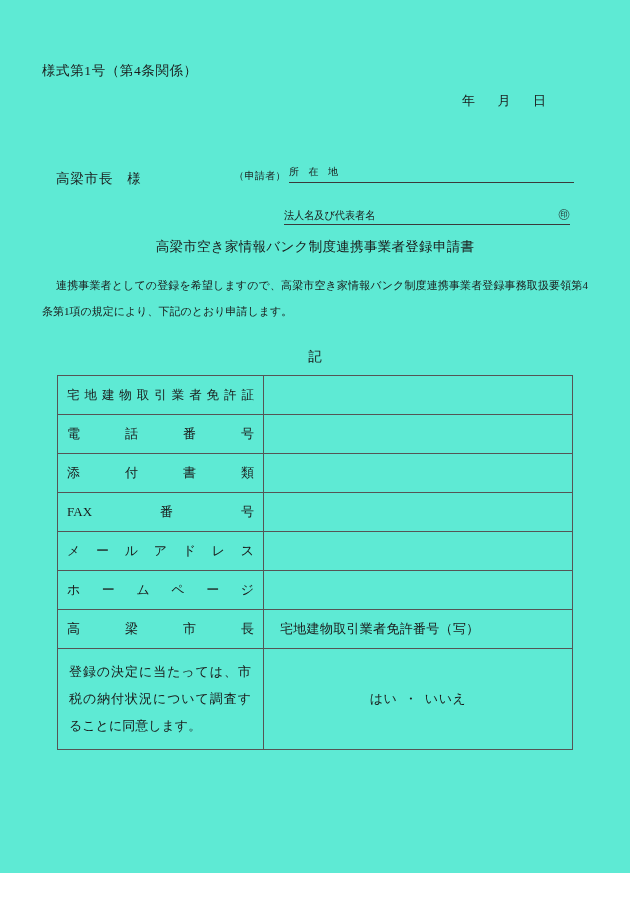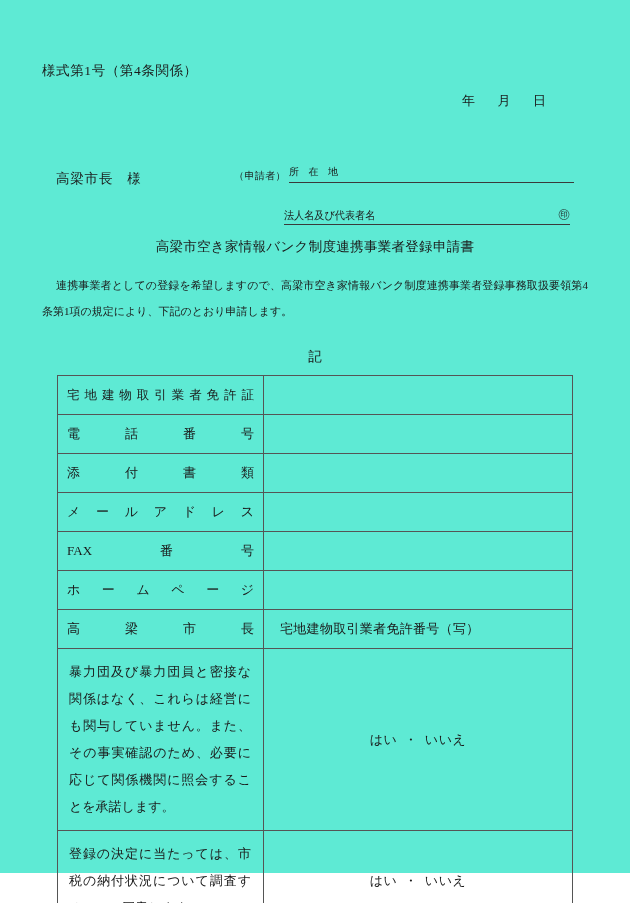--- a/index.html
+++ b/index.html
@@ -238,13 +238,13 @@
       </tr>
       <tr>
         <td class="label-cell">
+            <span class="dist">FAX番号</span>
+          </td>
+        <td class="value-cell"></td>
+      </tr>
+      <tr>
+        <td class="label-cell">
             <span class="dist">メールアドレス</span>
-          </td>
-        <td class="value-cell"></td>
-      </tr>
-      <tr>
-        <td class="label-cell">
-            <span class="dist">FAX番号</span>
           </td>
         <td class="value-cell"></td>
       </tr>

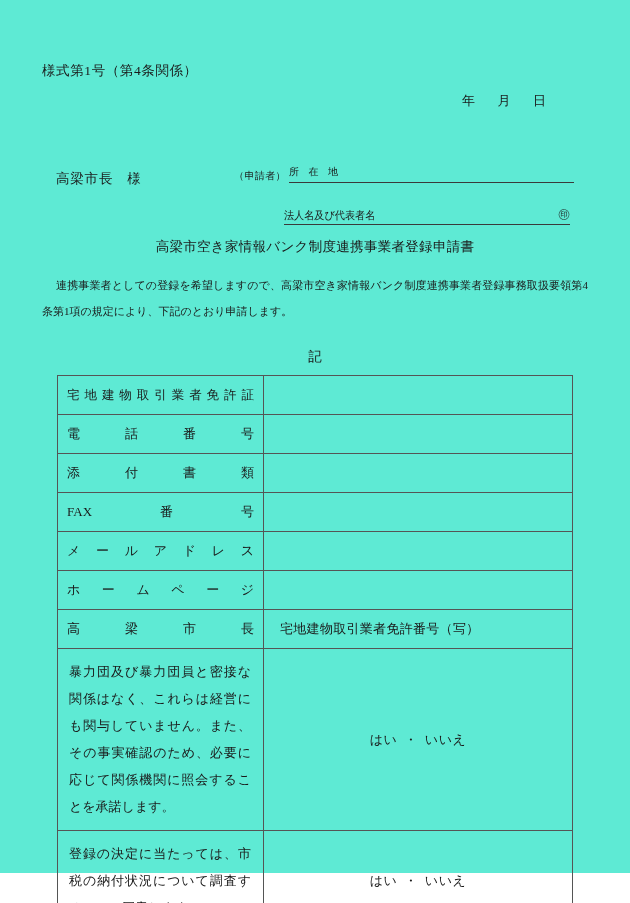--- a/index.html
+++ b/index.html
@@ -261,12 +261,6 @@
         <td class="value-cell attach-value">宅地建物取引業者免許番号（写）</td>
       </tr>
       <tr>
-        <td class="decl-text">暴力団及び暴力団員と密接な関係はなく、これらは経営にも関与していません。また、その事実確認のため、必要に応じて関係機関に照会することを承諾します。</td>
-        <td class="decl-choice">
-          <span>はい</span><span class="mid">・</span><span>いいえ</span>
-        </td>
-      </tr>
-      <tr>
         <td class="decl-text">登録の決定に当たっては、市税の納付状況について調査することに同意します。</td>
         <td class="decl-choice">
           <span>はい</span><span class="mid">・</span><span>いいえ</span>

